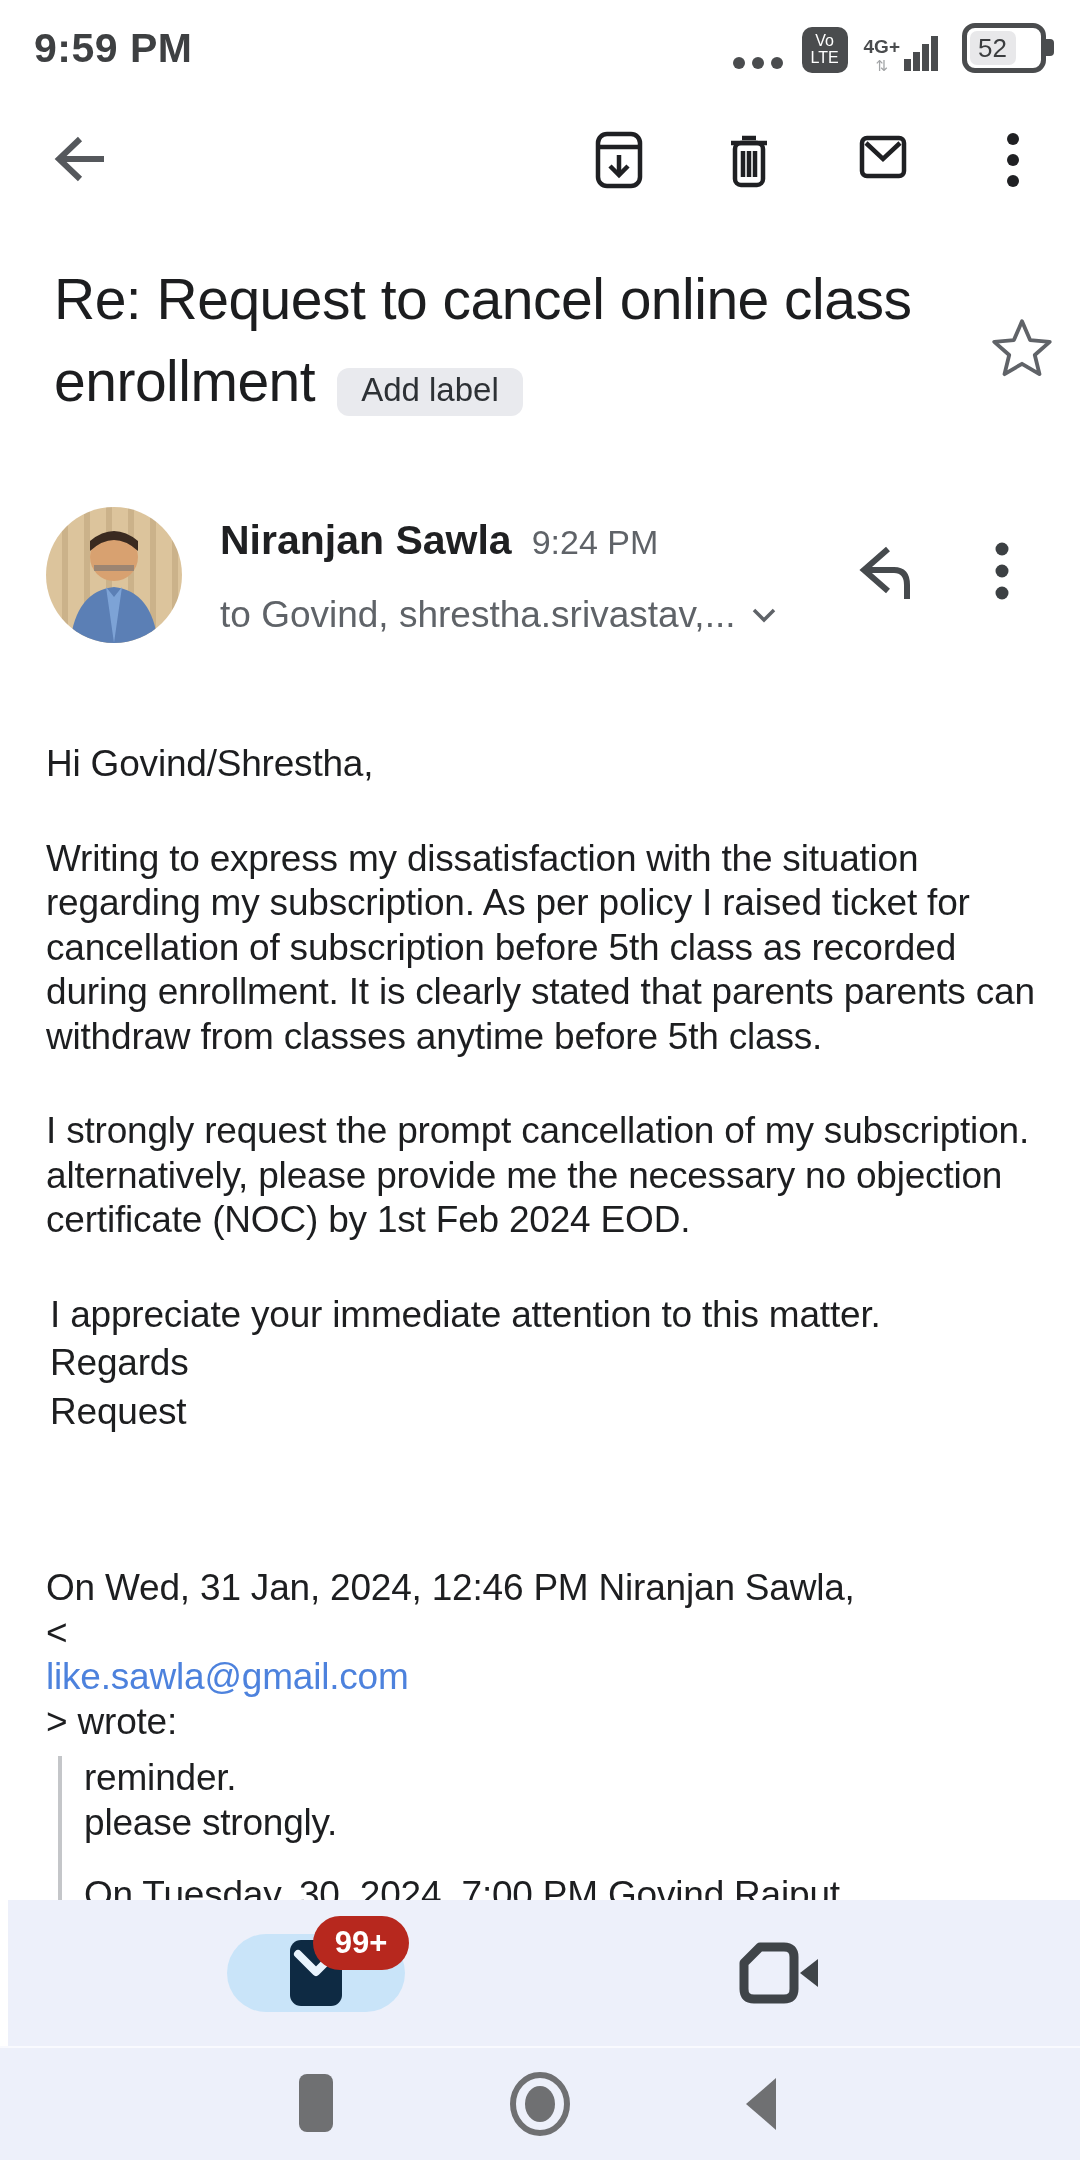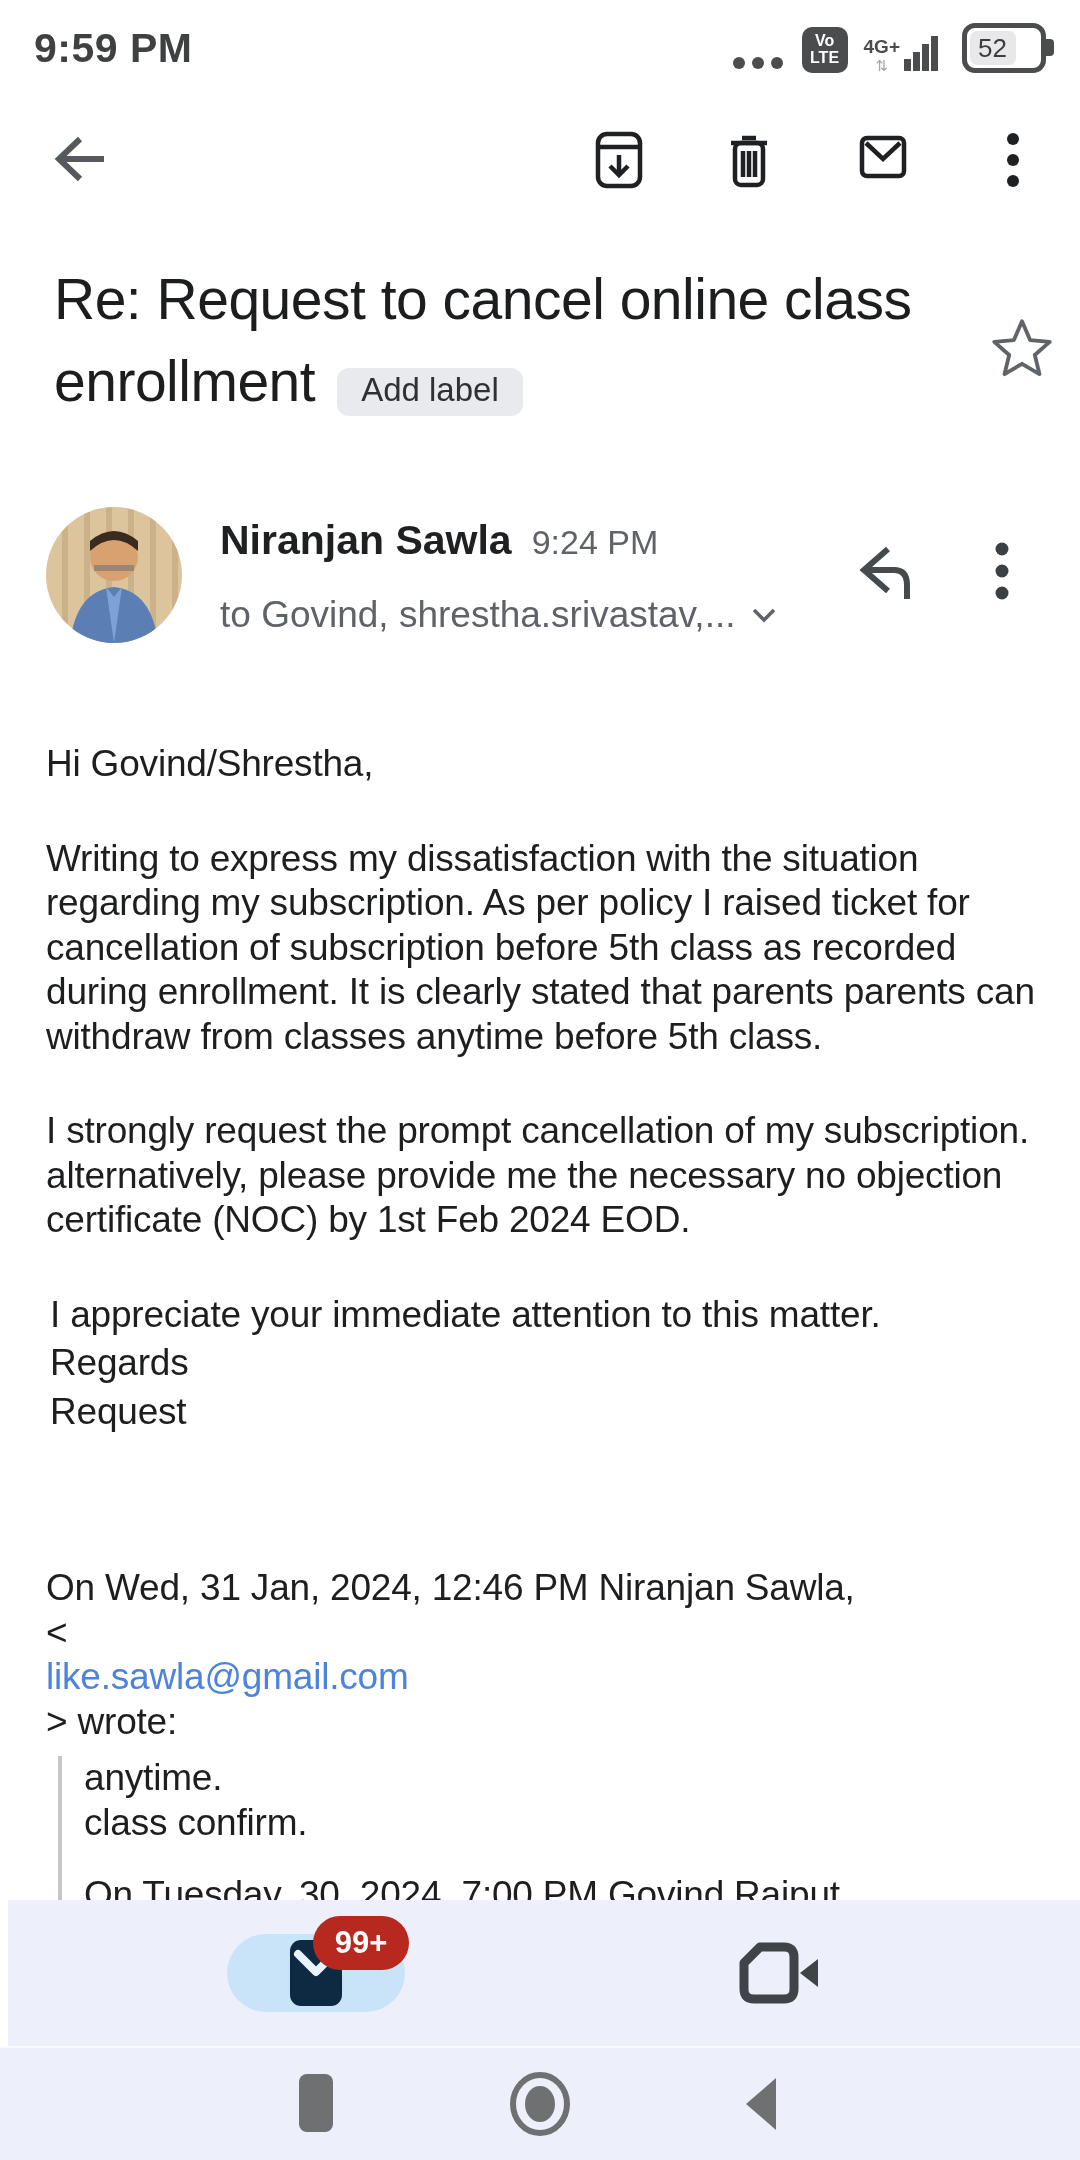--- a/index.html
+++ b/index.html
@@ -14,7 +14,7 @@
   .sb-right{display:flex;align-items:flex-end;gap:16px;}
   .volte{width:46px;height:46px;background:#4a4c4e;border-radius:10px;color:#fff;
     display:flex;flex-direction:column;align-items:center;justify-content:center;line-height:1.05;}
-  .volte span{font-size:16px;font-weight:bold;}
+  .volte span{font-size:16px;font-weight:normal;}
   .sigwrap{display:flex;align-items:flex-end;gap:4px;}
   .sigcol{display:flex;flex-direction:column;align-items:center;line-height:1;}
   .net-label{font-size:19px;font-weight:bold;color:#4a4c4e;}

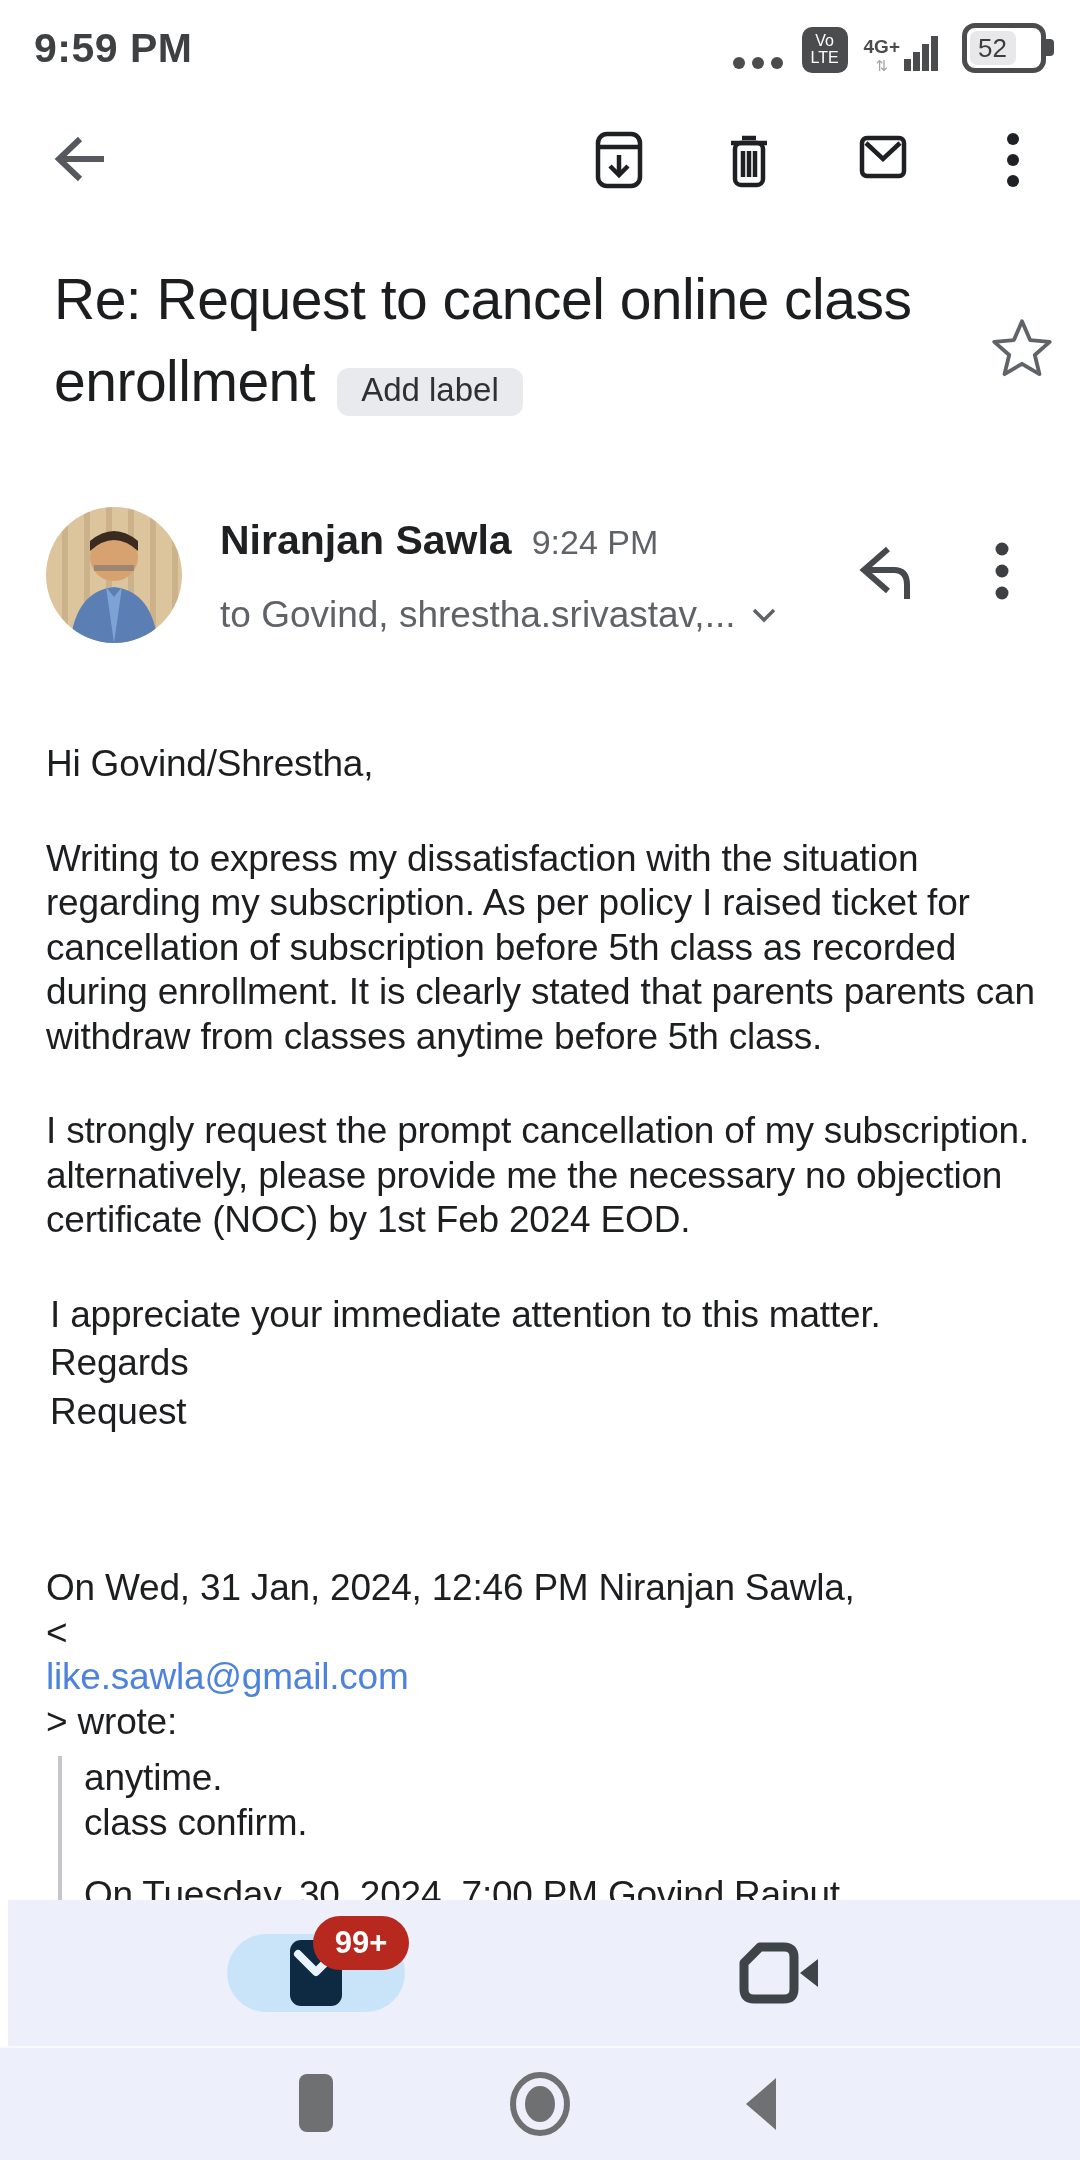--- a/index.html
+++ b/index.html
@@ -219,7 +219,7 @@
     </div>
 
     <div class="quote-block">
-      <p>anytime.</p>
+      <p>reminder.</p>
       <p>class confirm.</p>
       <div class="quote-spacer"></div>
       <p>On Tuesday, 30, 2024, 7:00 PM Govind Rajput</p>

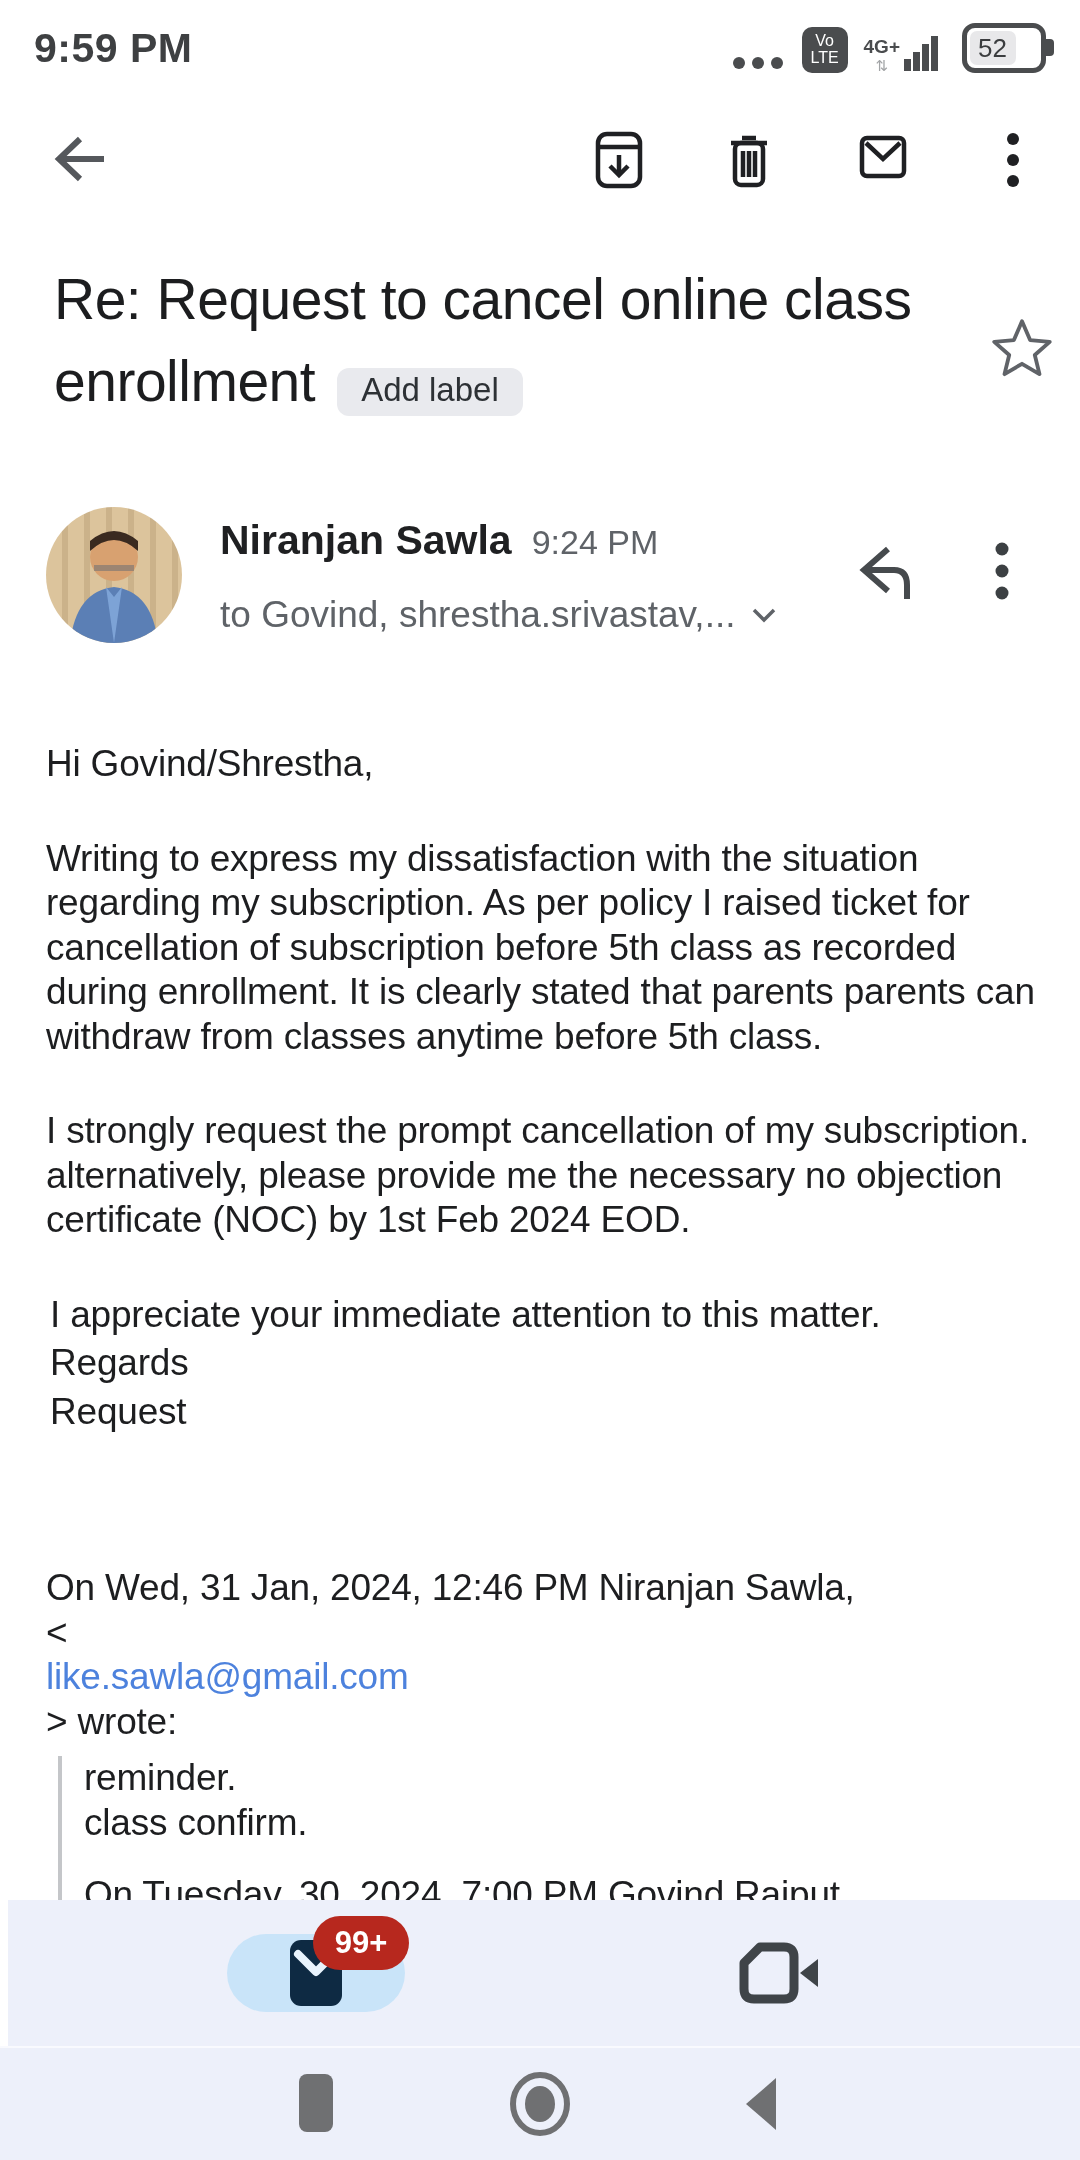--- a/index.html
+++ b/index.html
@@ -220,7 +220,7 @@
 
     <div class="quote-block">
       <p>reminder.</p>
-      <p>class confirm.</p>
+      <p>please strongly.</p>
       <div class="quote-spacer"></div>
       <p>On Tuesday, 30, 2024, 7:00 PM Govind Rajput</p>
     </div>

